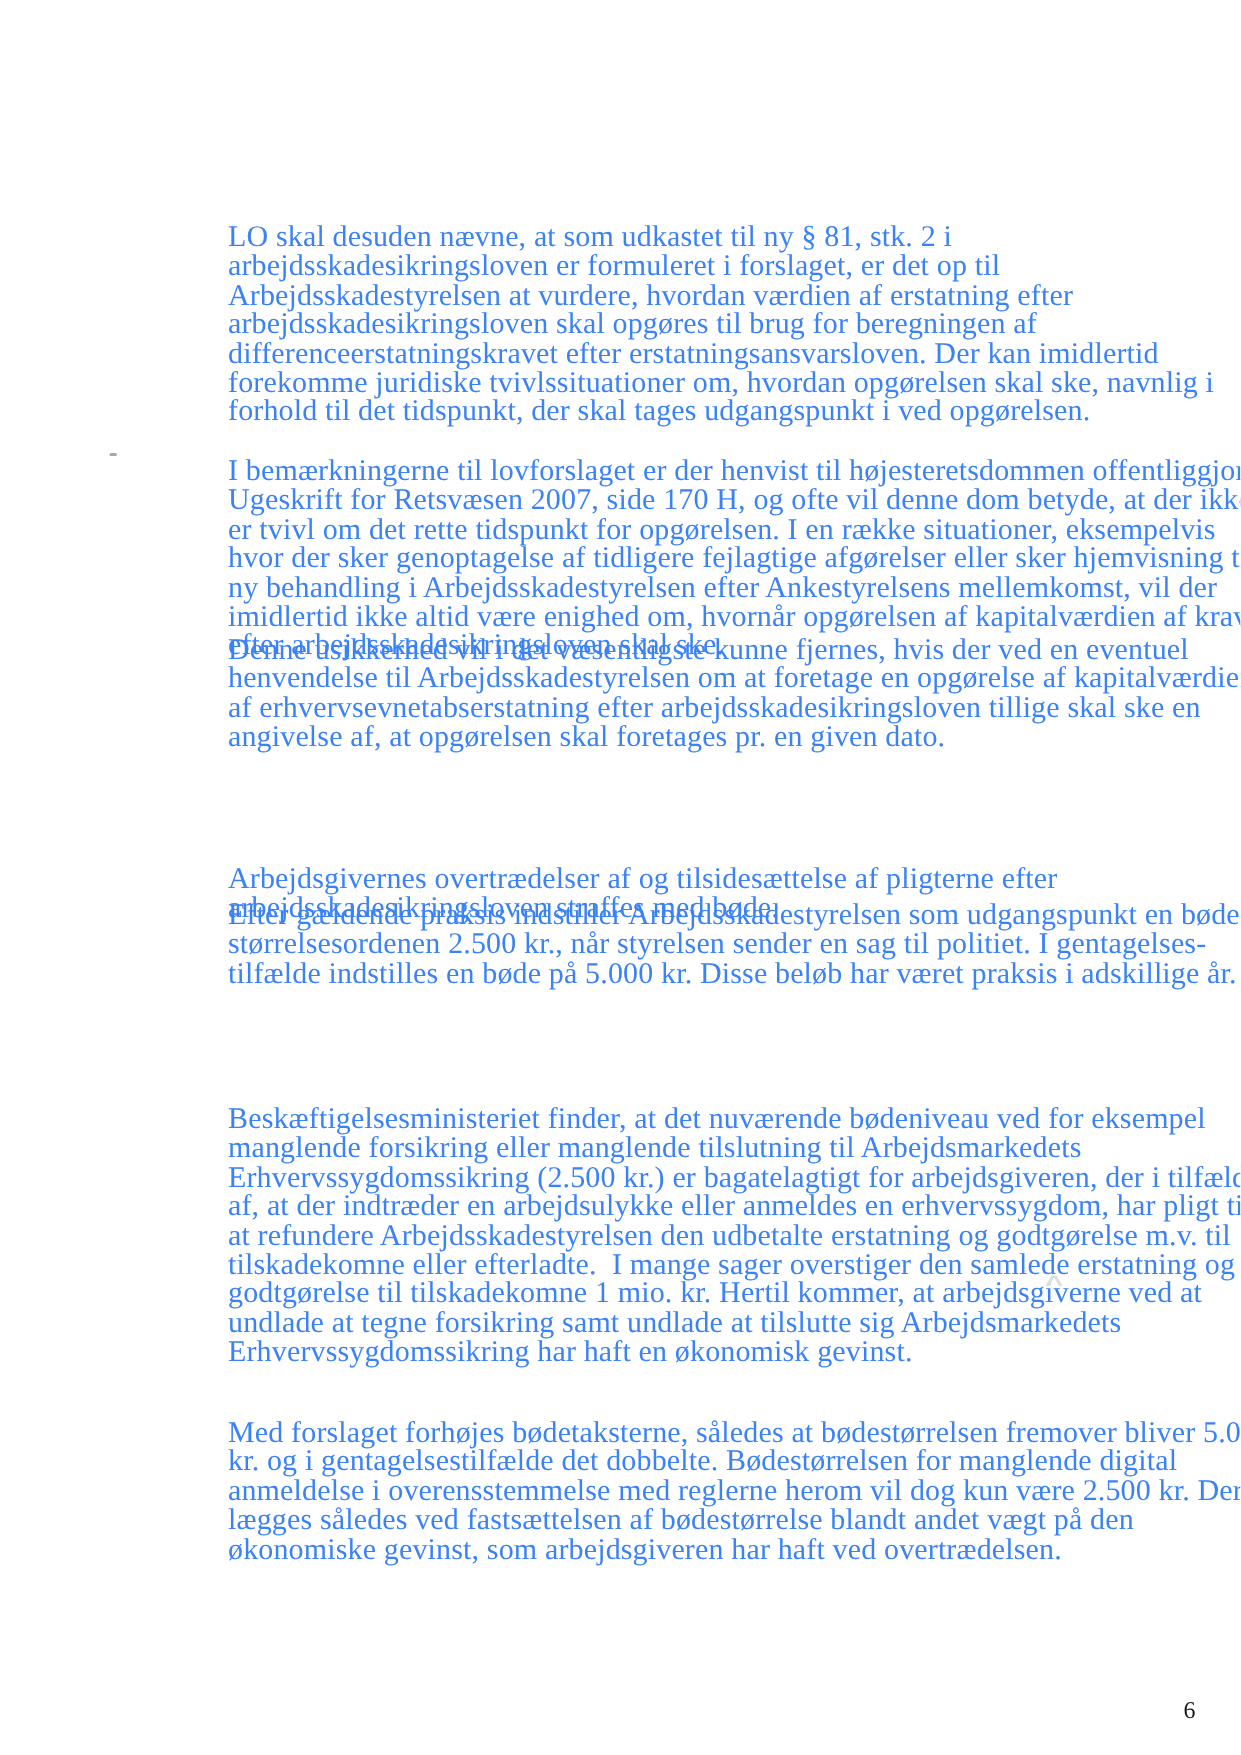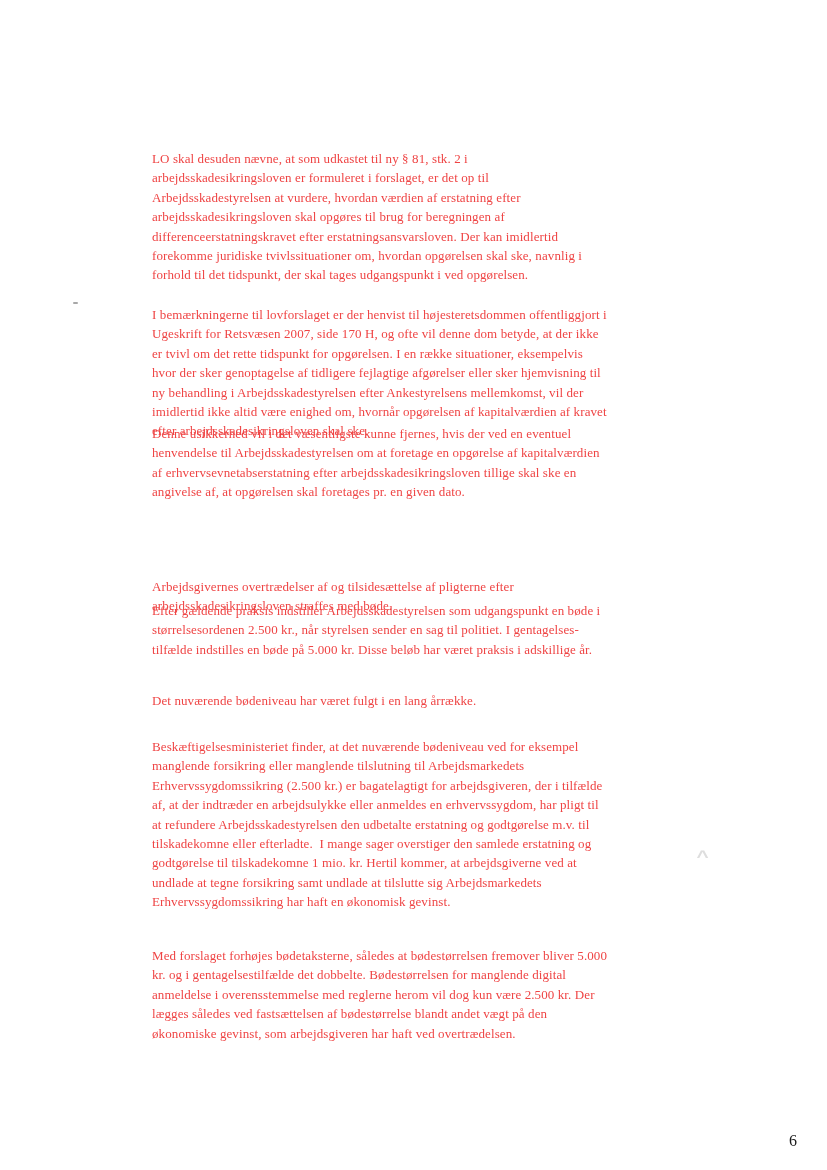--- a/index.html
+++ b/index.html
@@ -19,9 +19,9 @@
     position: absolute;
     left: 152px;
     margin: 0;
-    color: #ef4444;
+    color: #3b82f6;
     font-family: "Liberation Serif", serif;
-    font-size: 13px;
+    font-size: 20px;
     line-height: 19.4px;
     white-space: pre;
     letter-spacing: 0.1px;

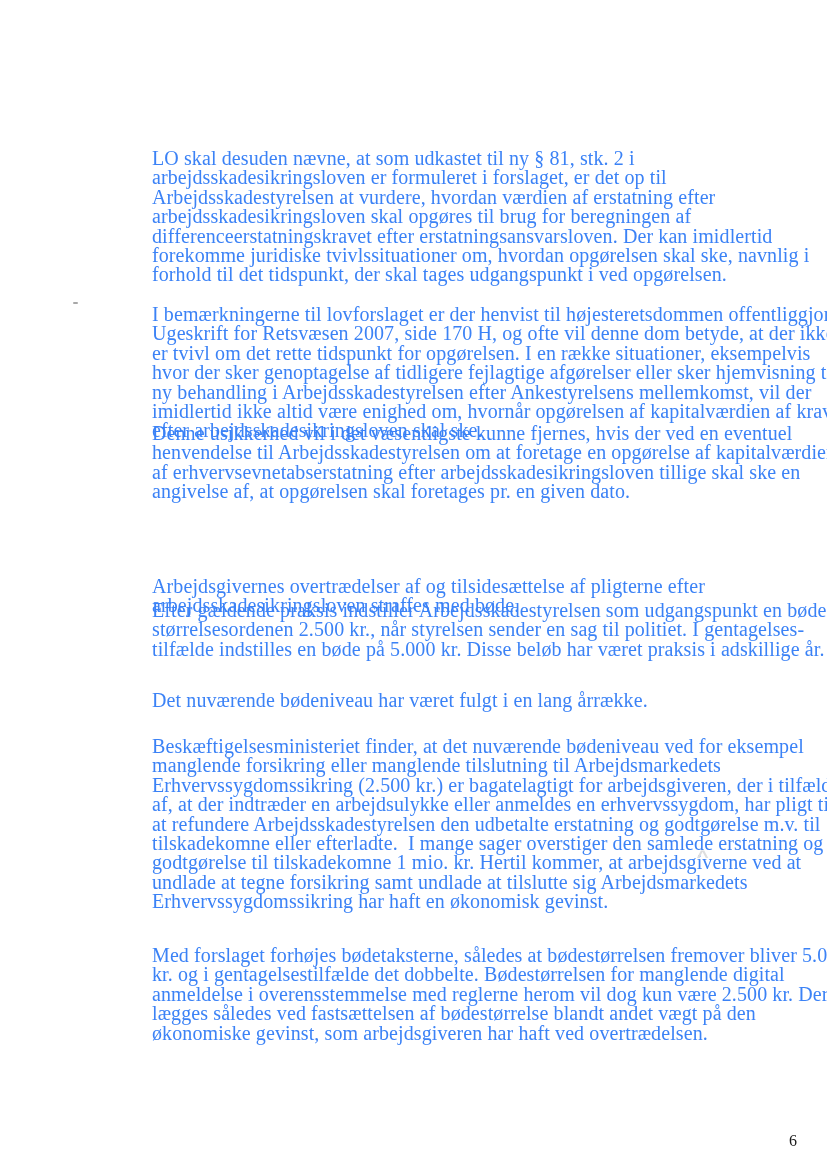--- a/index.html
+++ b/index.html
@@ -101,7 +101,6 @@
 størrelsesordenen 2.500 kr., når styrelsen sender en sag til politiet. I gentagelses-
 tilfælde indstilles en bøde på 5.000 kr. Disse beløb har været praksis i adskillige år.</p>
 
-  <p class="para" style="top:691px">Det nuværende bødeniveau har været fulgt i en lang årrække.</p>
 
   <p class="para" style="top:737px">Beskæftigelsesministeriet finder, at det nuværende bødeniveau ved for eksempel
 manglende forsikring eller manglende tilslutning til Arbejdsmarkedets

